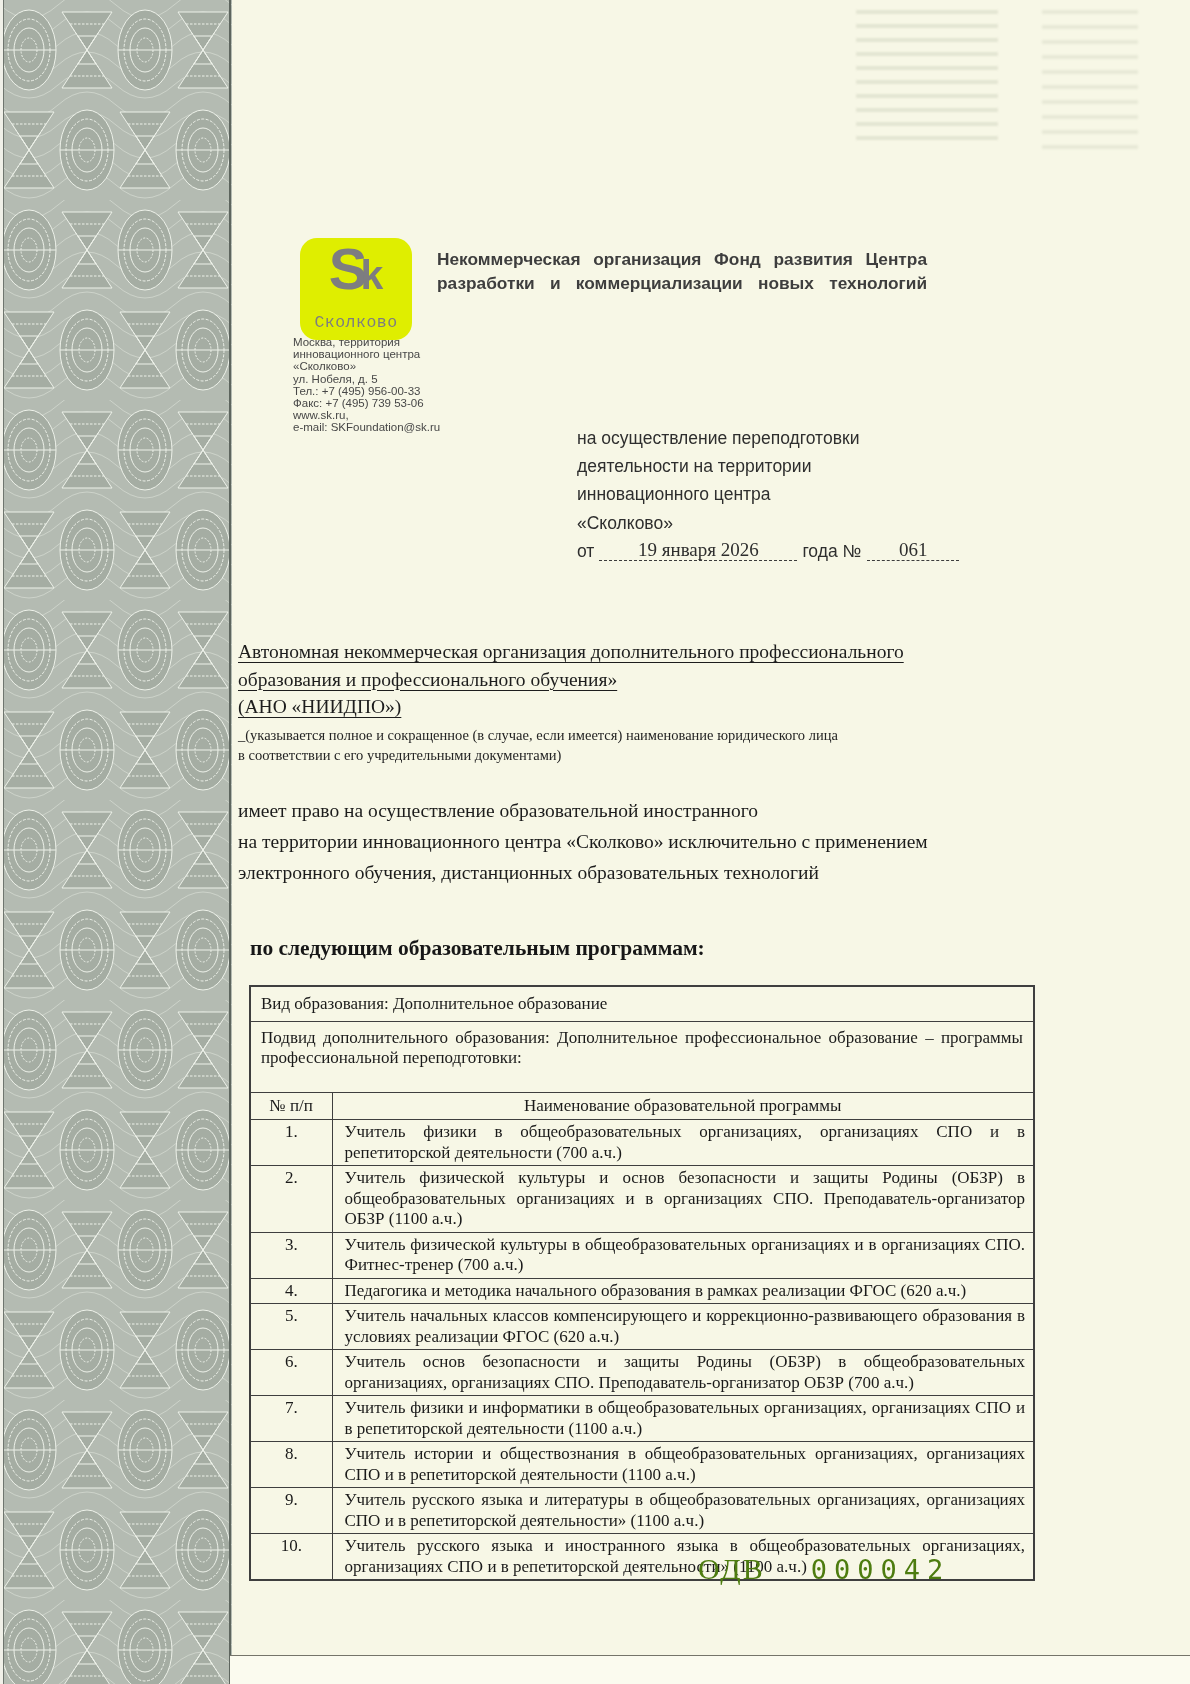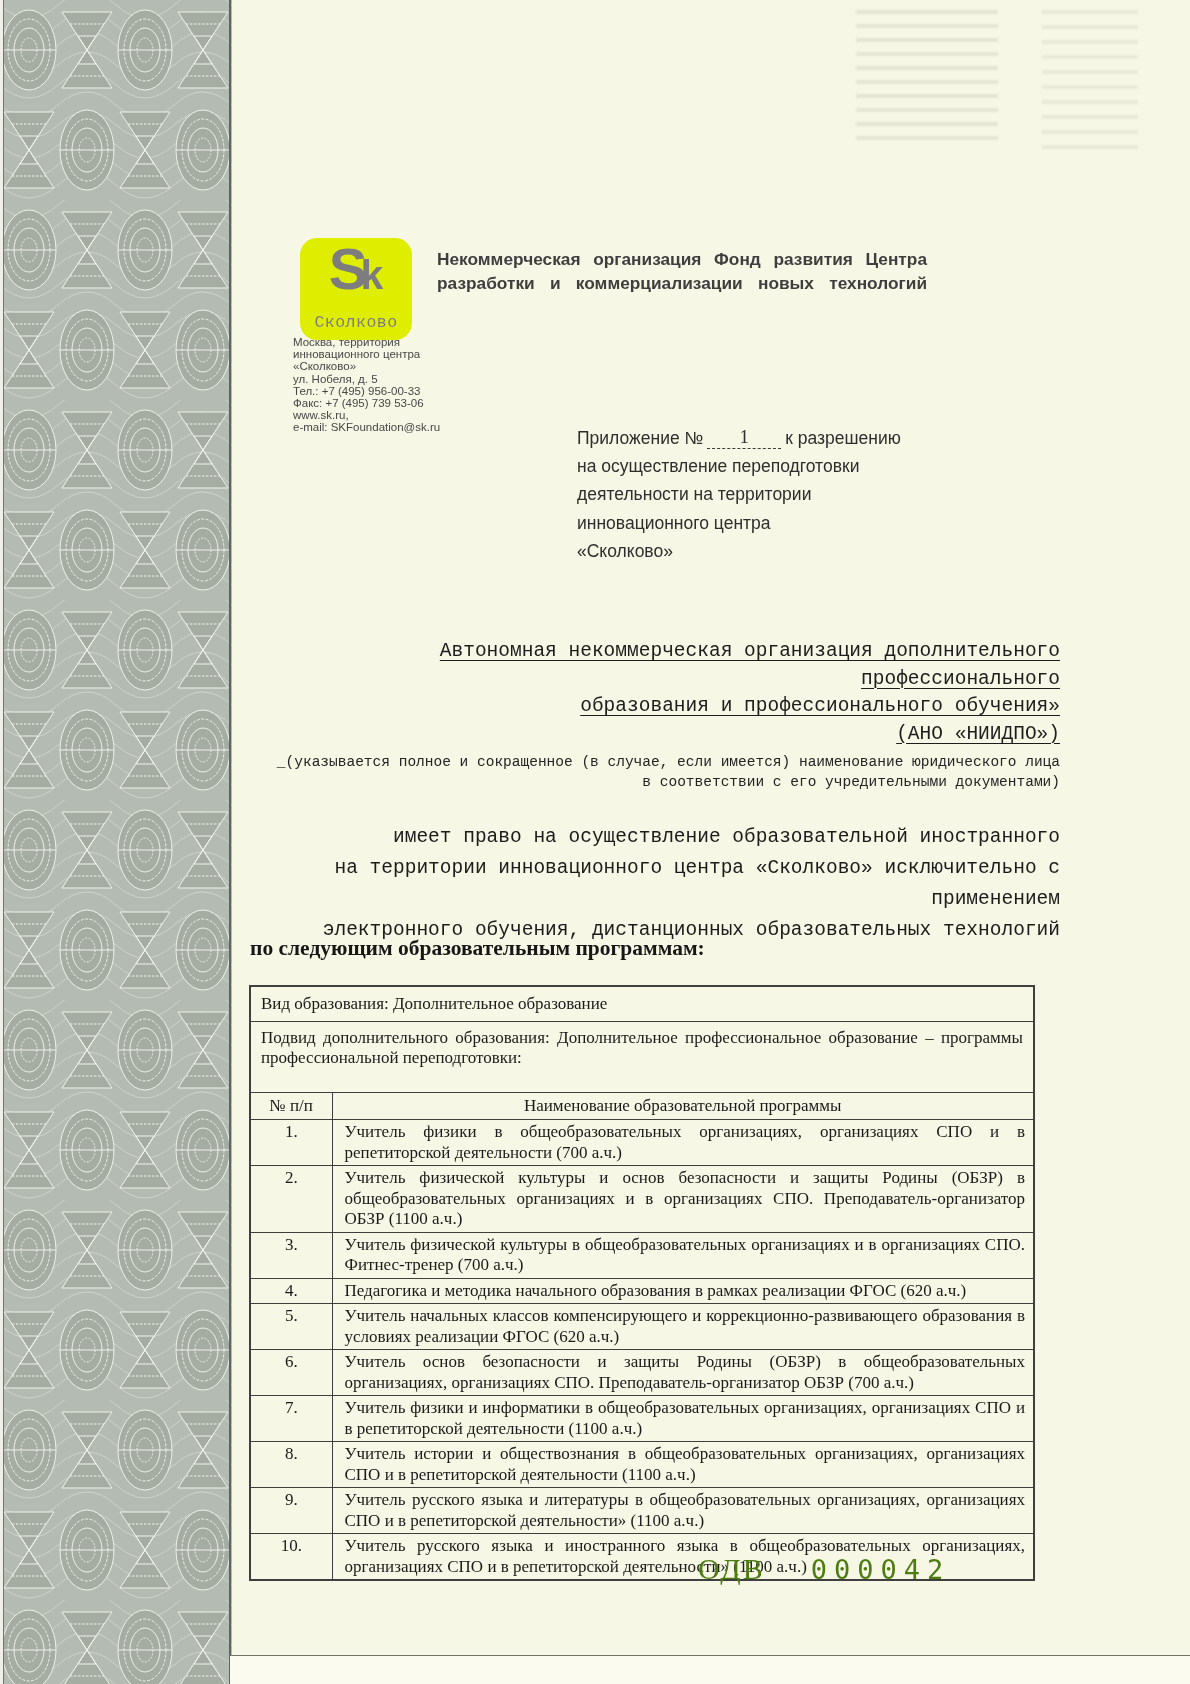--- a/index.html
+++ b/index.html
@@ -161,9 +161,6 @@
   </div>
 
   <div class="annex">
-    <div>
-      <span>Приложение №</span><span class="blank blank-num"><span class="fill">1</span></span><span>к разрешению</span>
-    </div>
     <div>на осуществление переподготовки</div>
     <div>деятельности на территории</div>
     <div>инновационного центра</div>

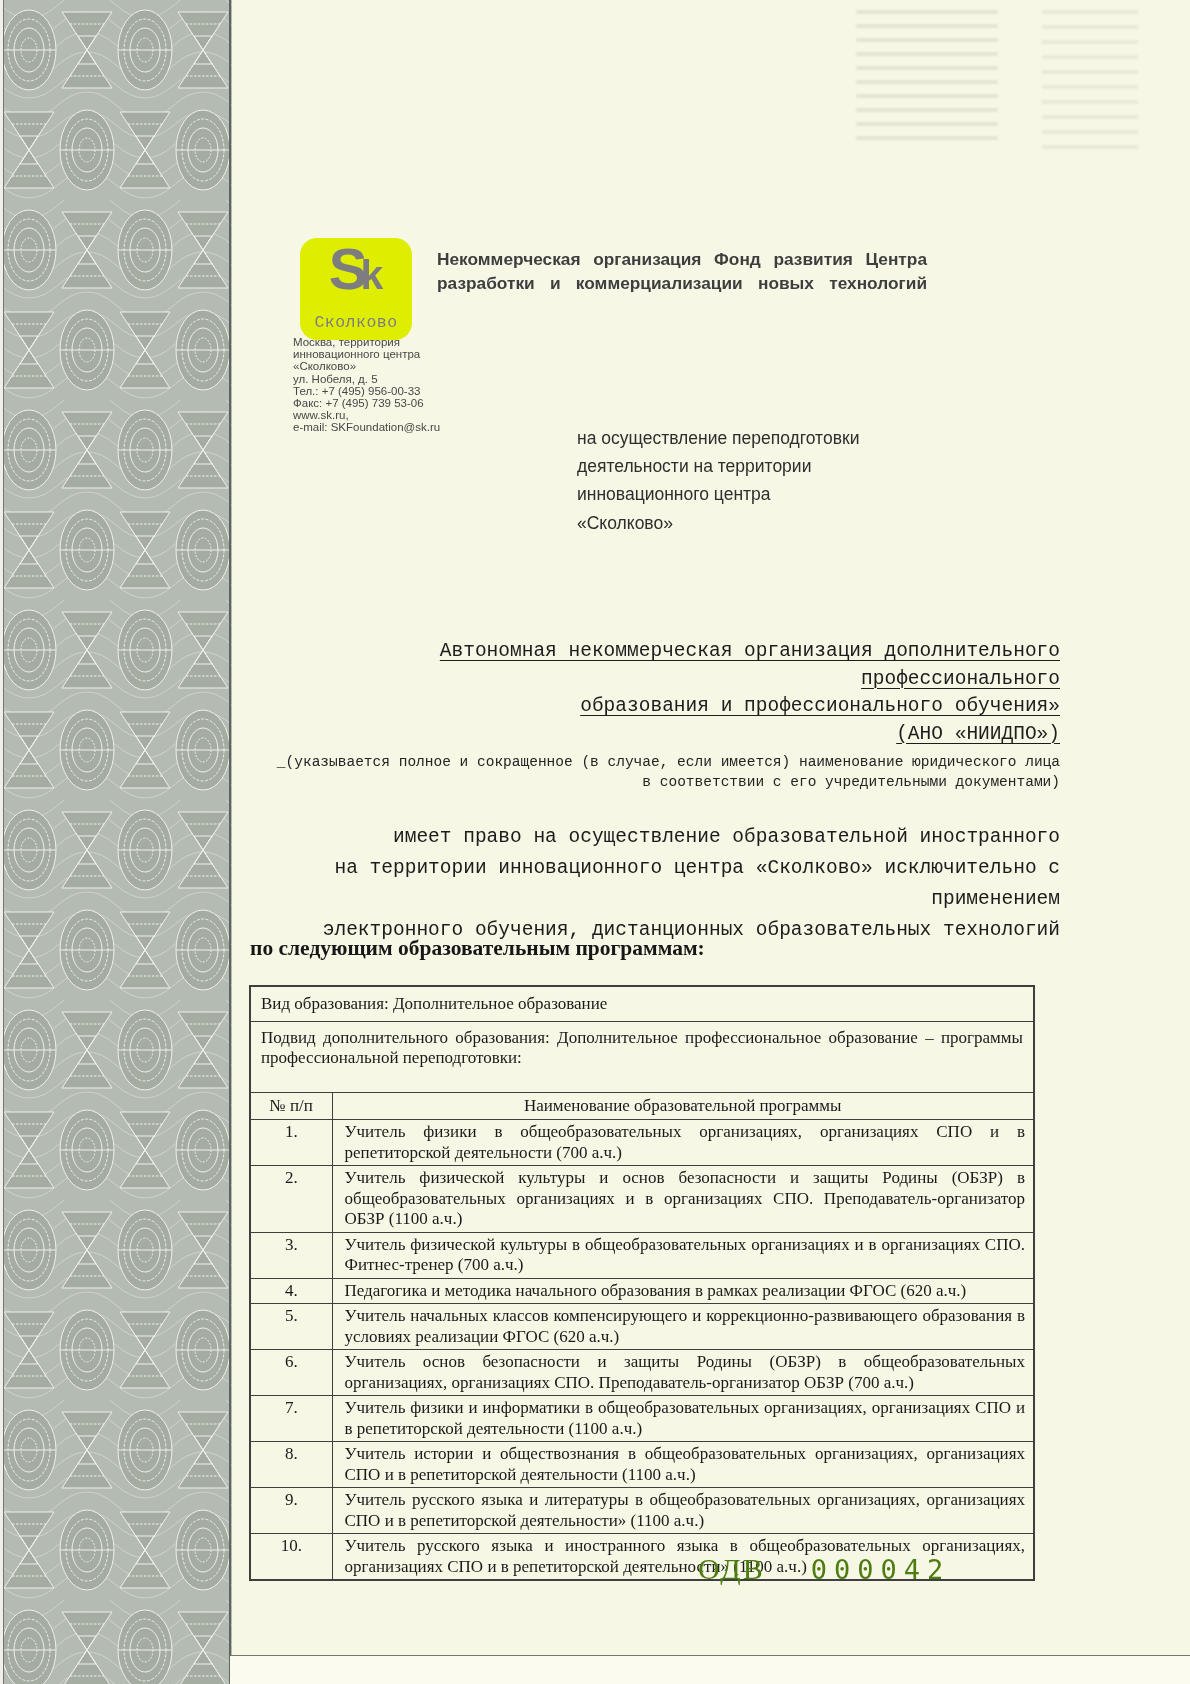--- a/index.html
+++ b/index.html
@@ -165,6 +165,9 @@
     <div>деятельности на территории</div>
     <div>инновационного центра</div>
     <div>«Сколково»</div>
+    <div>
+      <span>от</span><span class="blank blank-date"><span class="fill">19 января 2026</span></span><span>года №</span><span class="blank blank-no"><span class="fill">061</span></span>
+    </div>
   </div>
 
   <div class="org-block">

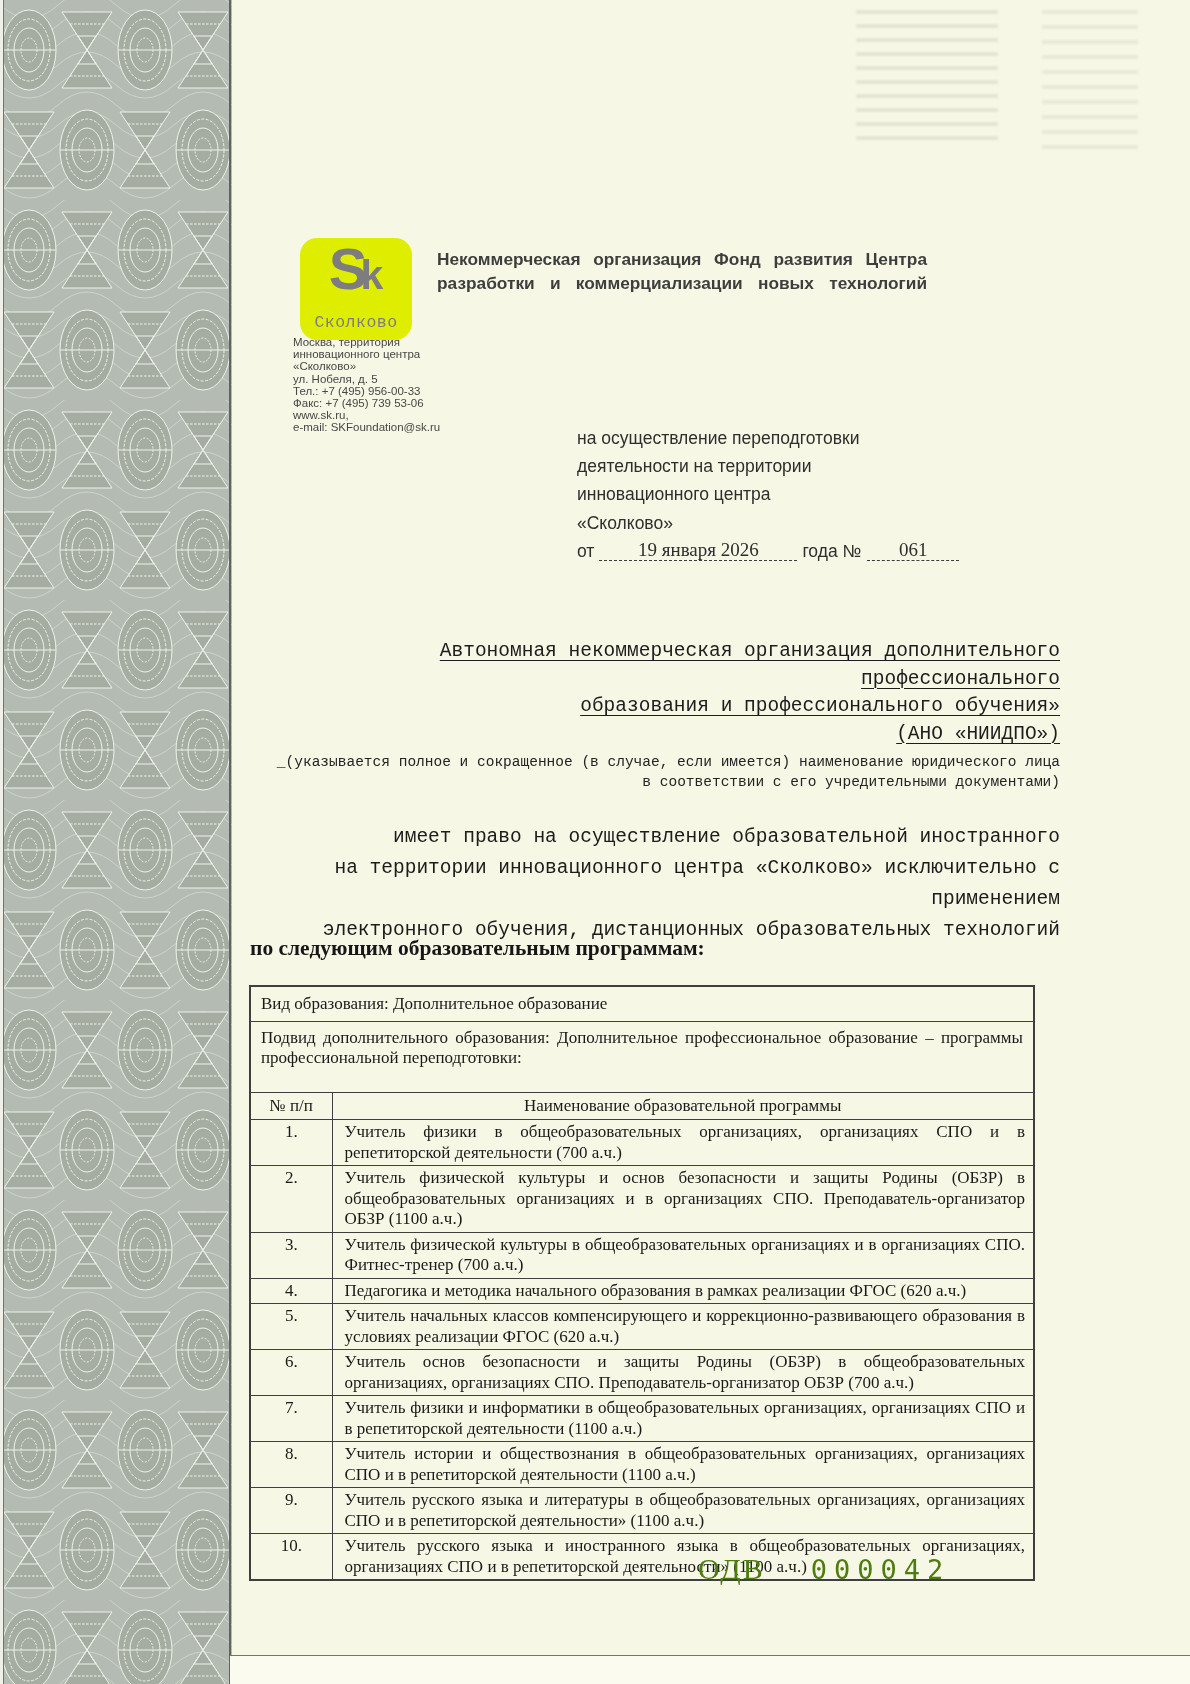--- a/index.html
+++ b/index.html
@@ -58,7 +58,7 @@
   .blank-date{width:198px;margin:0 5px;}
   .blank-no{width:92px;margin-left:6px;}
   
-  .org-block{position:absolute;left:238px;top:638px;width:822px;text-align:right;font-family:Liberation Mono, monospace;}
+  .org-block{position:absolute;left:238px;top:638px;width:822px;text-align:left;}
   .org-line{font-size:19.5px;line-height:27.5px;
     text-decoration:underline;text-underline-offset:4px;text-decoration-thickness:1.4px;color:#1d1d1d;}
   .org-note{font-size:14.5px;line-height:20px;color:#242424;}

